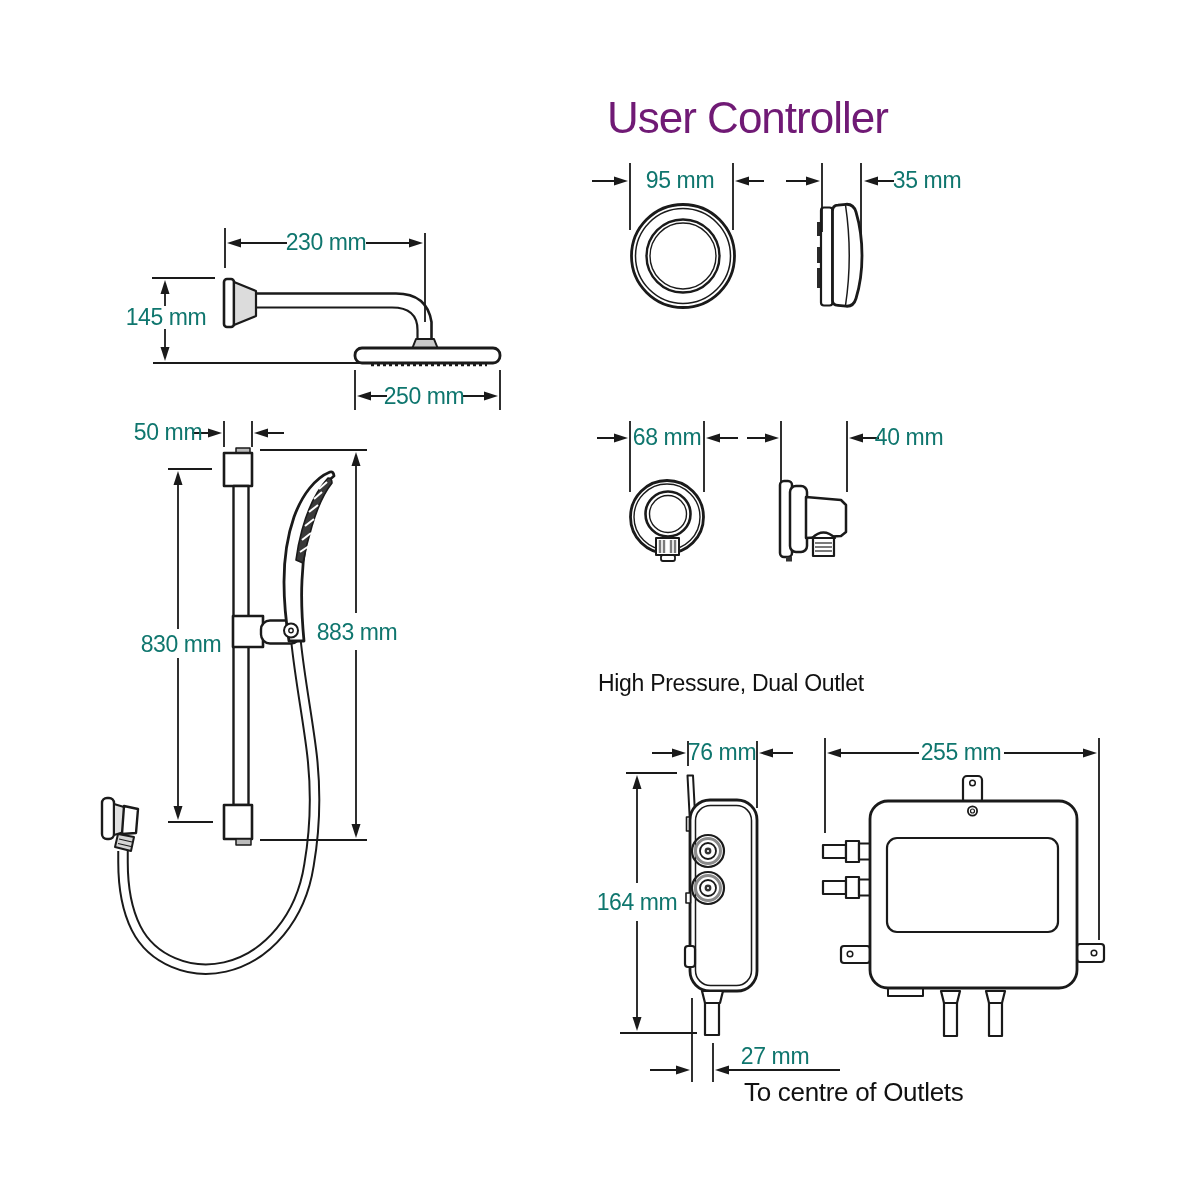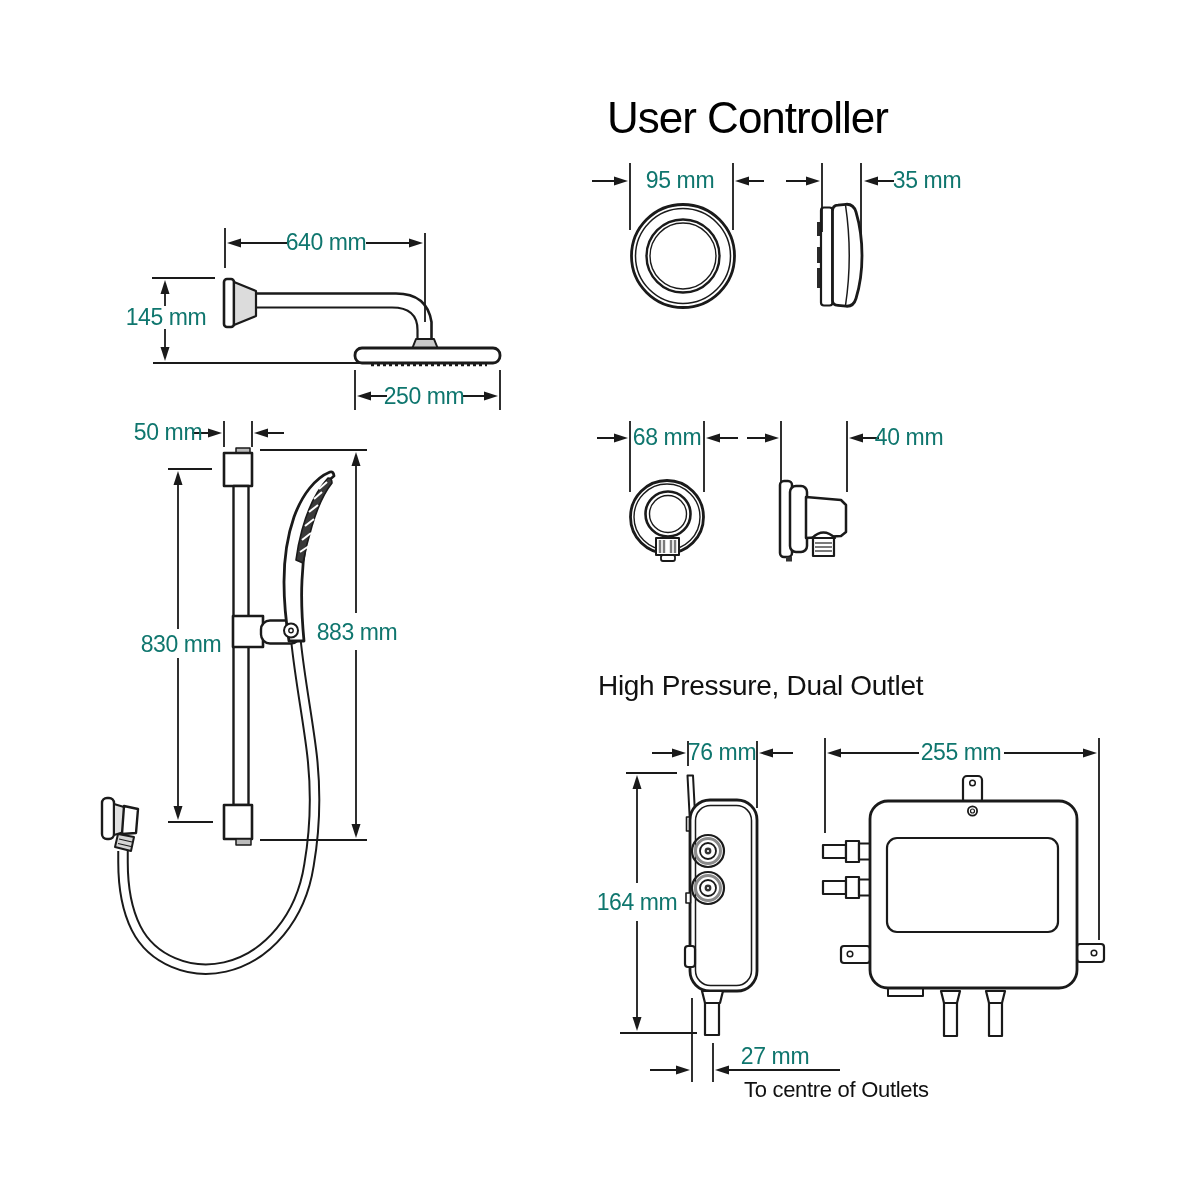--- a/index.html
+++ b/index.html
@@ -8,7 +8,7 @@
   #art{position:absolute;left:0;top:0;}
   .lbl{position:absolute;transform:translate(-50%,-50%);font-size:23px;letter-spacing:-0.4px;
        color:#0f766e;white-space:nowrap;line-height:1;}
-  .ttl{position:absolute;font-size:44px;letter-spacing:-1px;color:#000000;white-space:nowrap;line-height:1.05;}
+  .ttl{position:absolute;font-size:44px;letter-spacing:-1px;color:#701a75;white-space:nowrap;line-height:1.05;}
   .sub{position:absolute;font-size:28px;letter-spacing:-0.3px;color:#111;white-space:nowrap;line-height:1.05;}
   .note{position:absolute;font-size:22px;letter-spacing:-0.3px;color:#111;white-space:nowrap;line-height:1;}
 </style>

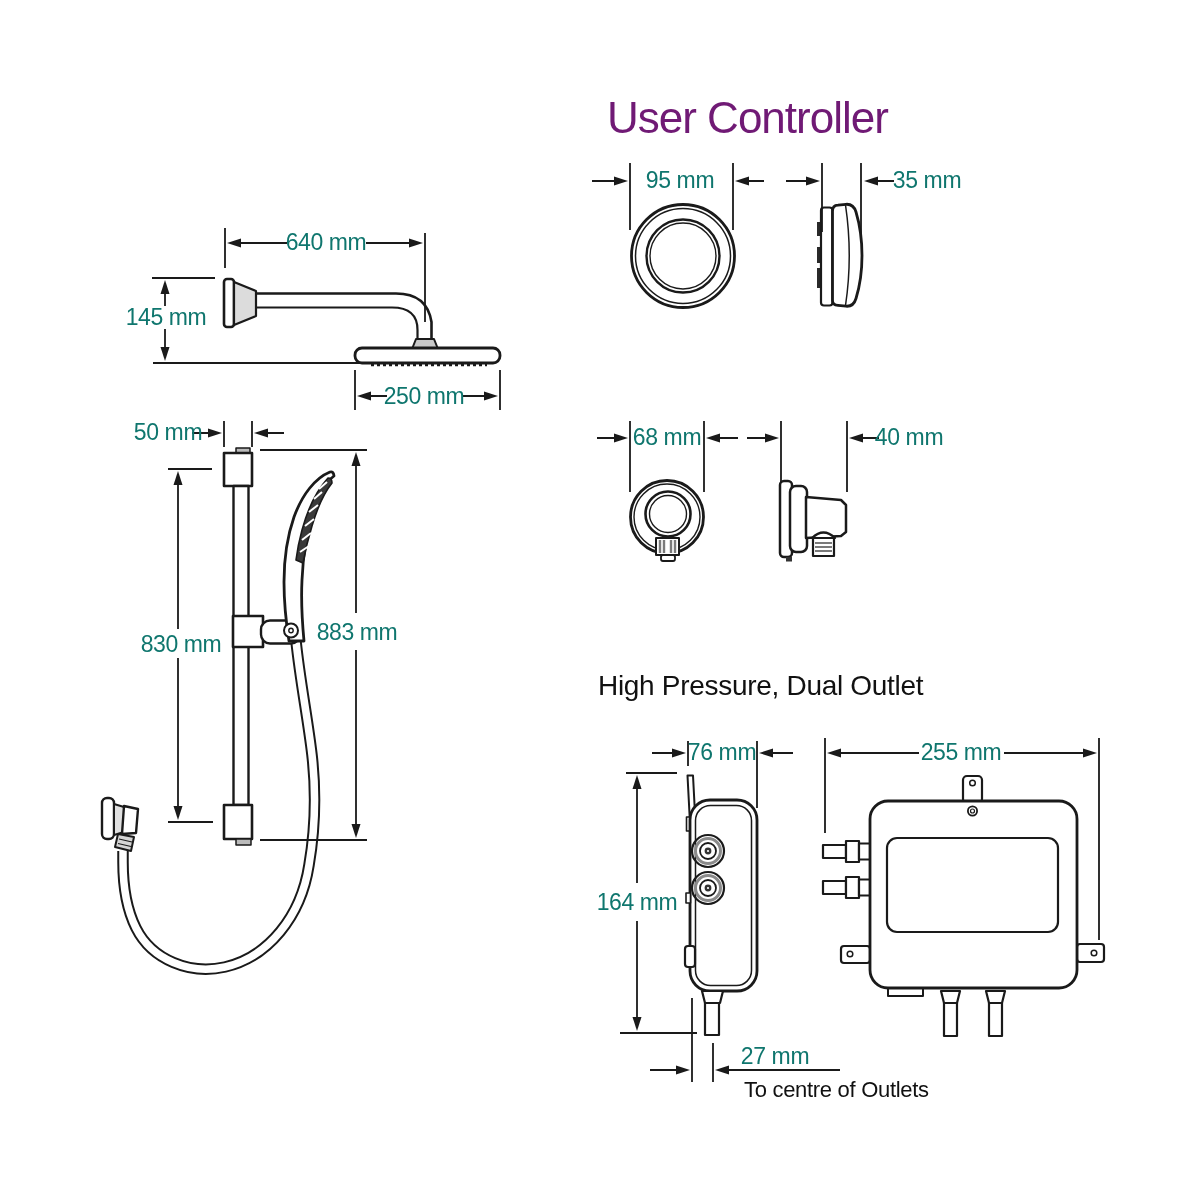--- a/index.html
+++ b/index.html
@@ -211,7 +211,7 @@
   <div class="ttl" style="left:607px;top:95px">User Controller</div>
   <div class="sub" style="left:598px;top:671px">High Pressure, Dual Outlet</div>
 
-  <div class="lbl" style="left:326px;top:242px">640 mm</div>
+  <div class="lbl" style="left:326px;top:242px">230 mm</div>
   <div class="lbl" style="left:166px;top:317px">145 mm</div>
   <div class="lbl" style="left:424px;top:396px">250 mm</div>
 

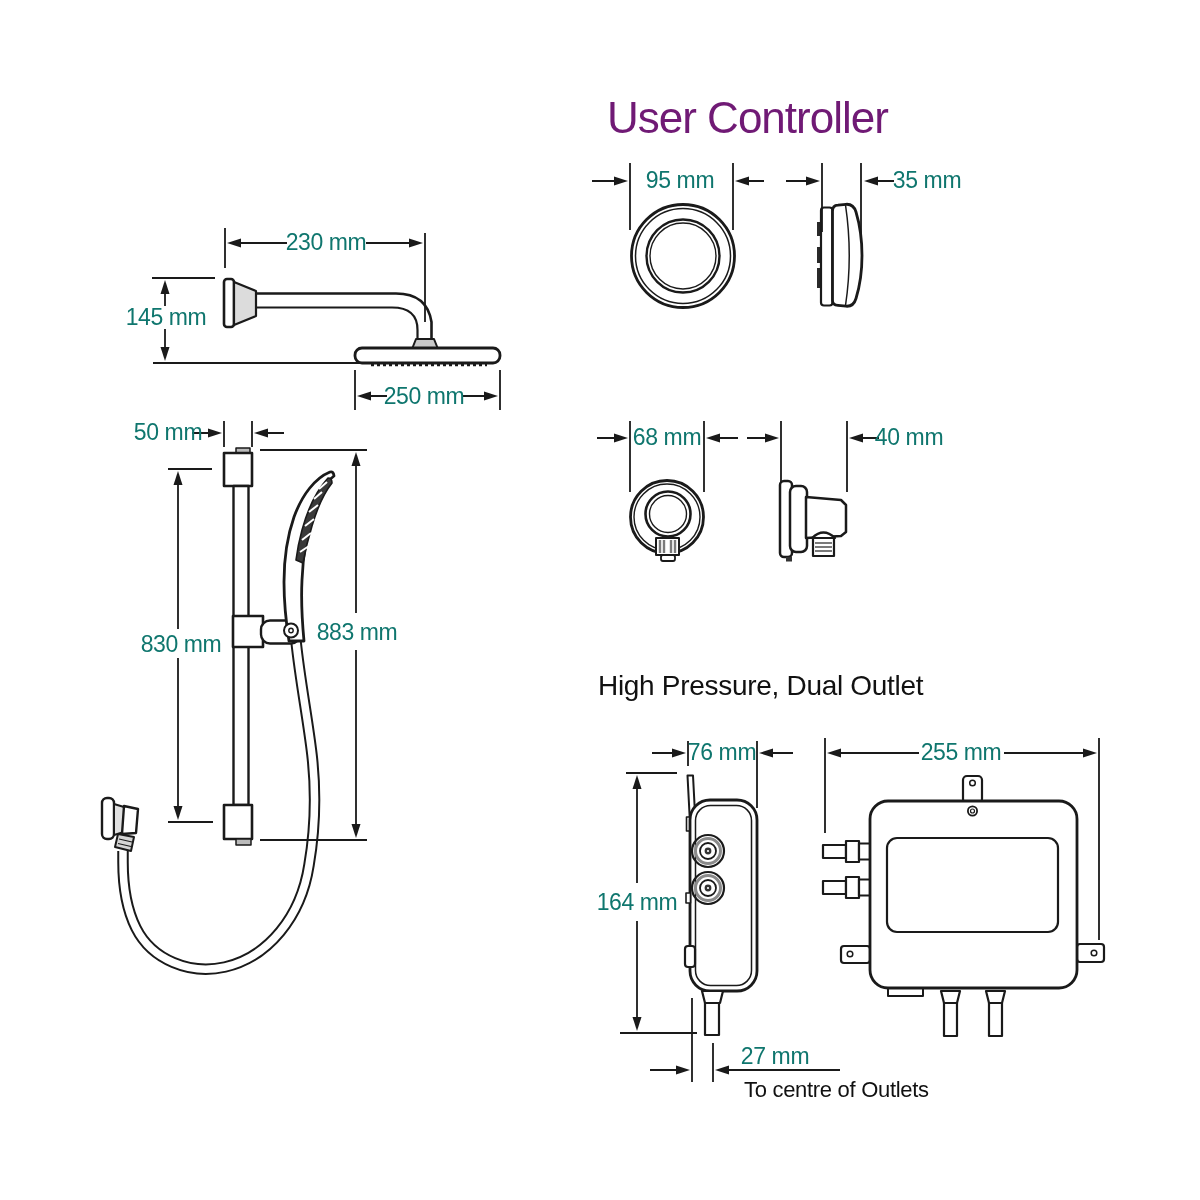--- a/index.html
+++ b/index.html
@@ -9,7 +9,7 @@
   .lbl{position:absolute;transform:translate(-50%,-50%);font-size:23px;letter-spacing:-0.4px;
        color:#0f766e;white-space:nowrap;line-height:1;}
   .ttl{position:absolute;font-size:44px;letter-spacing:-1px;color:#701a75;white-space:nowrap;line-height:1.05;}
-  .sub{position:absolute;font-size:28px;letter-spacing:-0.3px;color:#111;white-space:nowrap;line-height:1.05;}
+  .sub{position:absolute;font-size:23px;letter-spacing:-0.3px;color:#111;white-space:nowrap;line-height:1.05;}
   .note{position:absolute;font-size:22px;letter-spacing:-0.3px;color:#111;white-space:nowrap;line-height:1;}
 </style>
 </head>

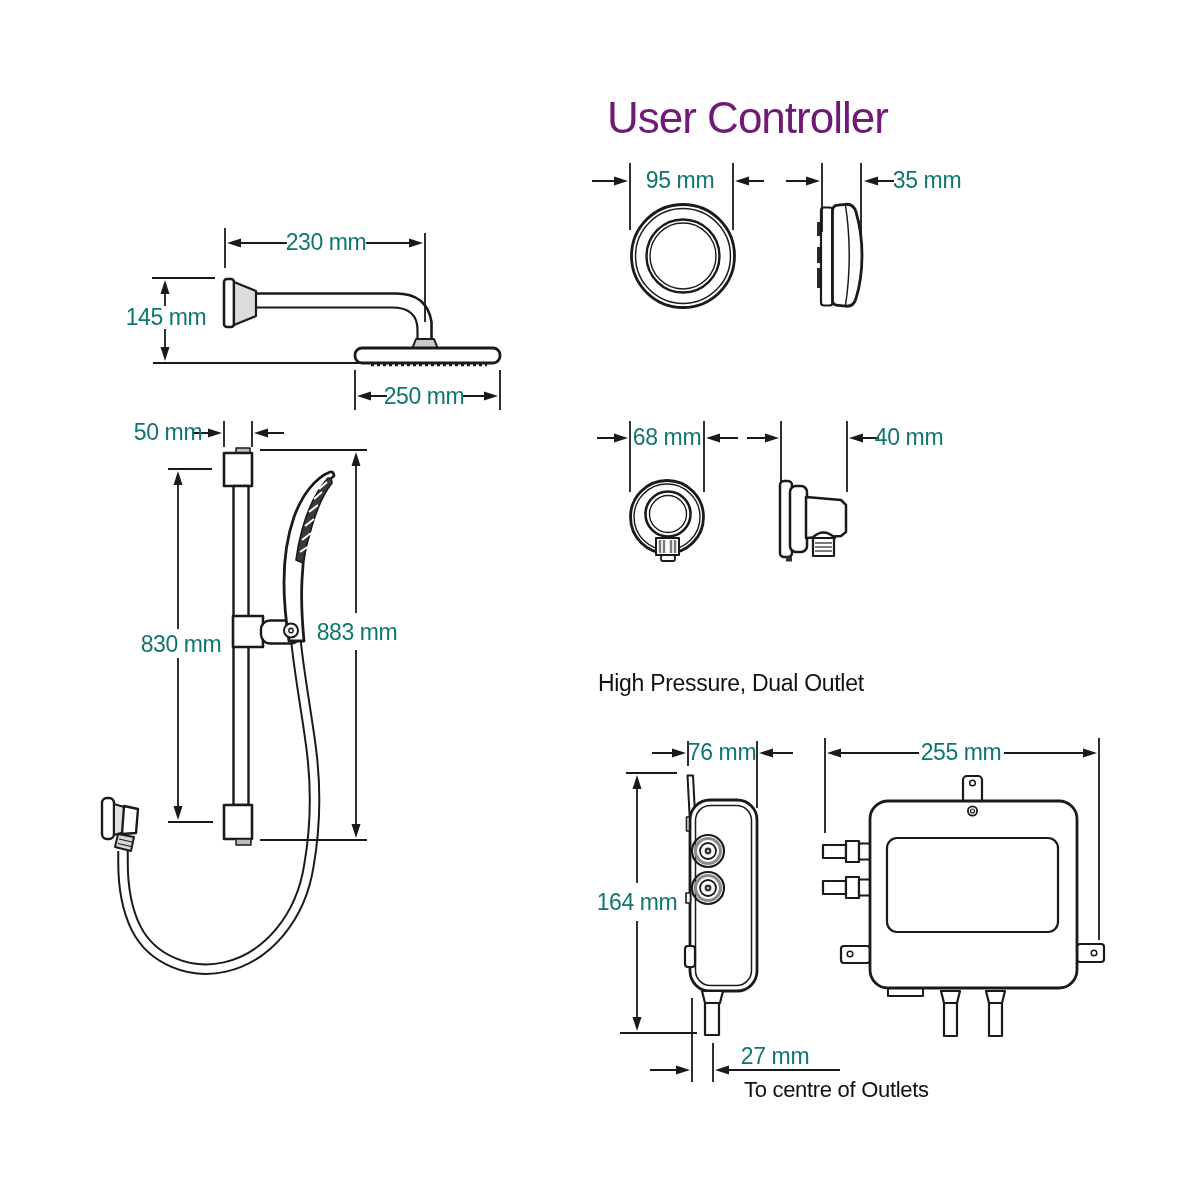--- a/index.html
+++ b/index.html
@@ -10,7 +10,7 @@
        color:#0f766e;white-space:nowrap;line-height:1;}
   .ttl{position:absolute;font-size:44px;letter-spacing:-1px;color:#701a75;white-space:nowrap;line-height:1.05;}
   .sub{position:absolute;font-size:23px;letter-spacing:-0.3px;color:#111;white-space:nowrap;line-height:1.05;}
-  .note{position:absolute;font-size:22px;letter-spacing:-0.3px;color:#111;white-space:nowrap;line-height:1;}
+  .note{position:absolute;font-size:26px;letter-spacing:-0.3px;color:#111;white-space:nowrap;line-height:1;}
 </style>
 </head>
 <body>

